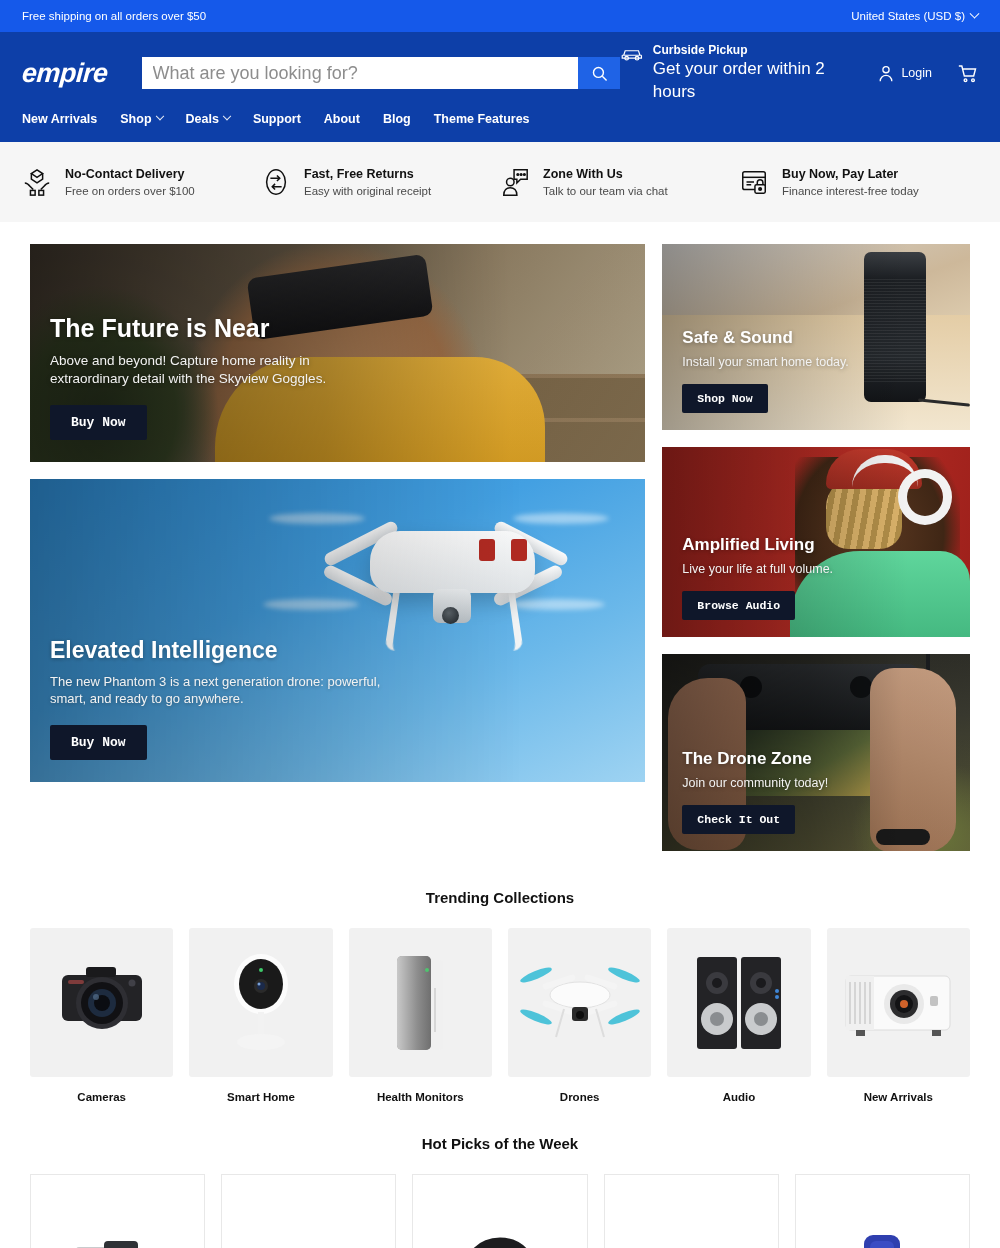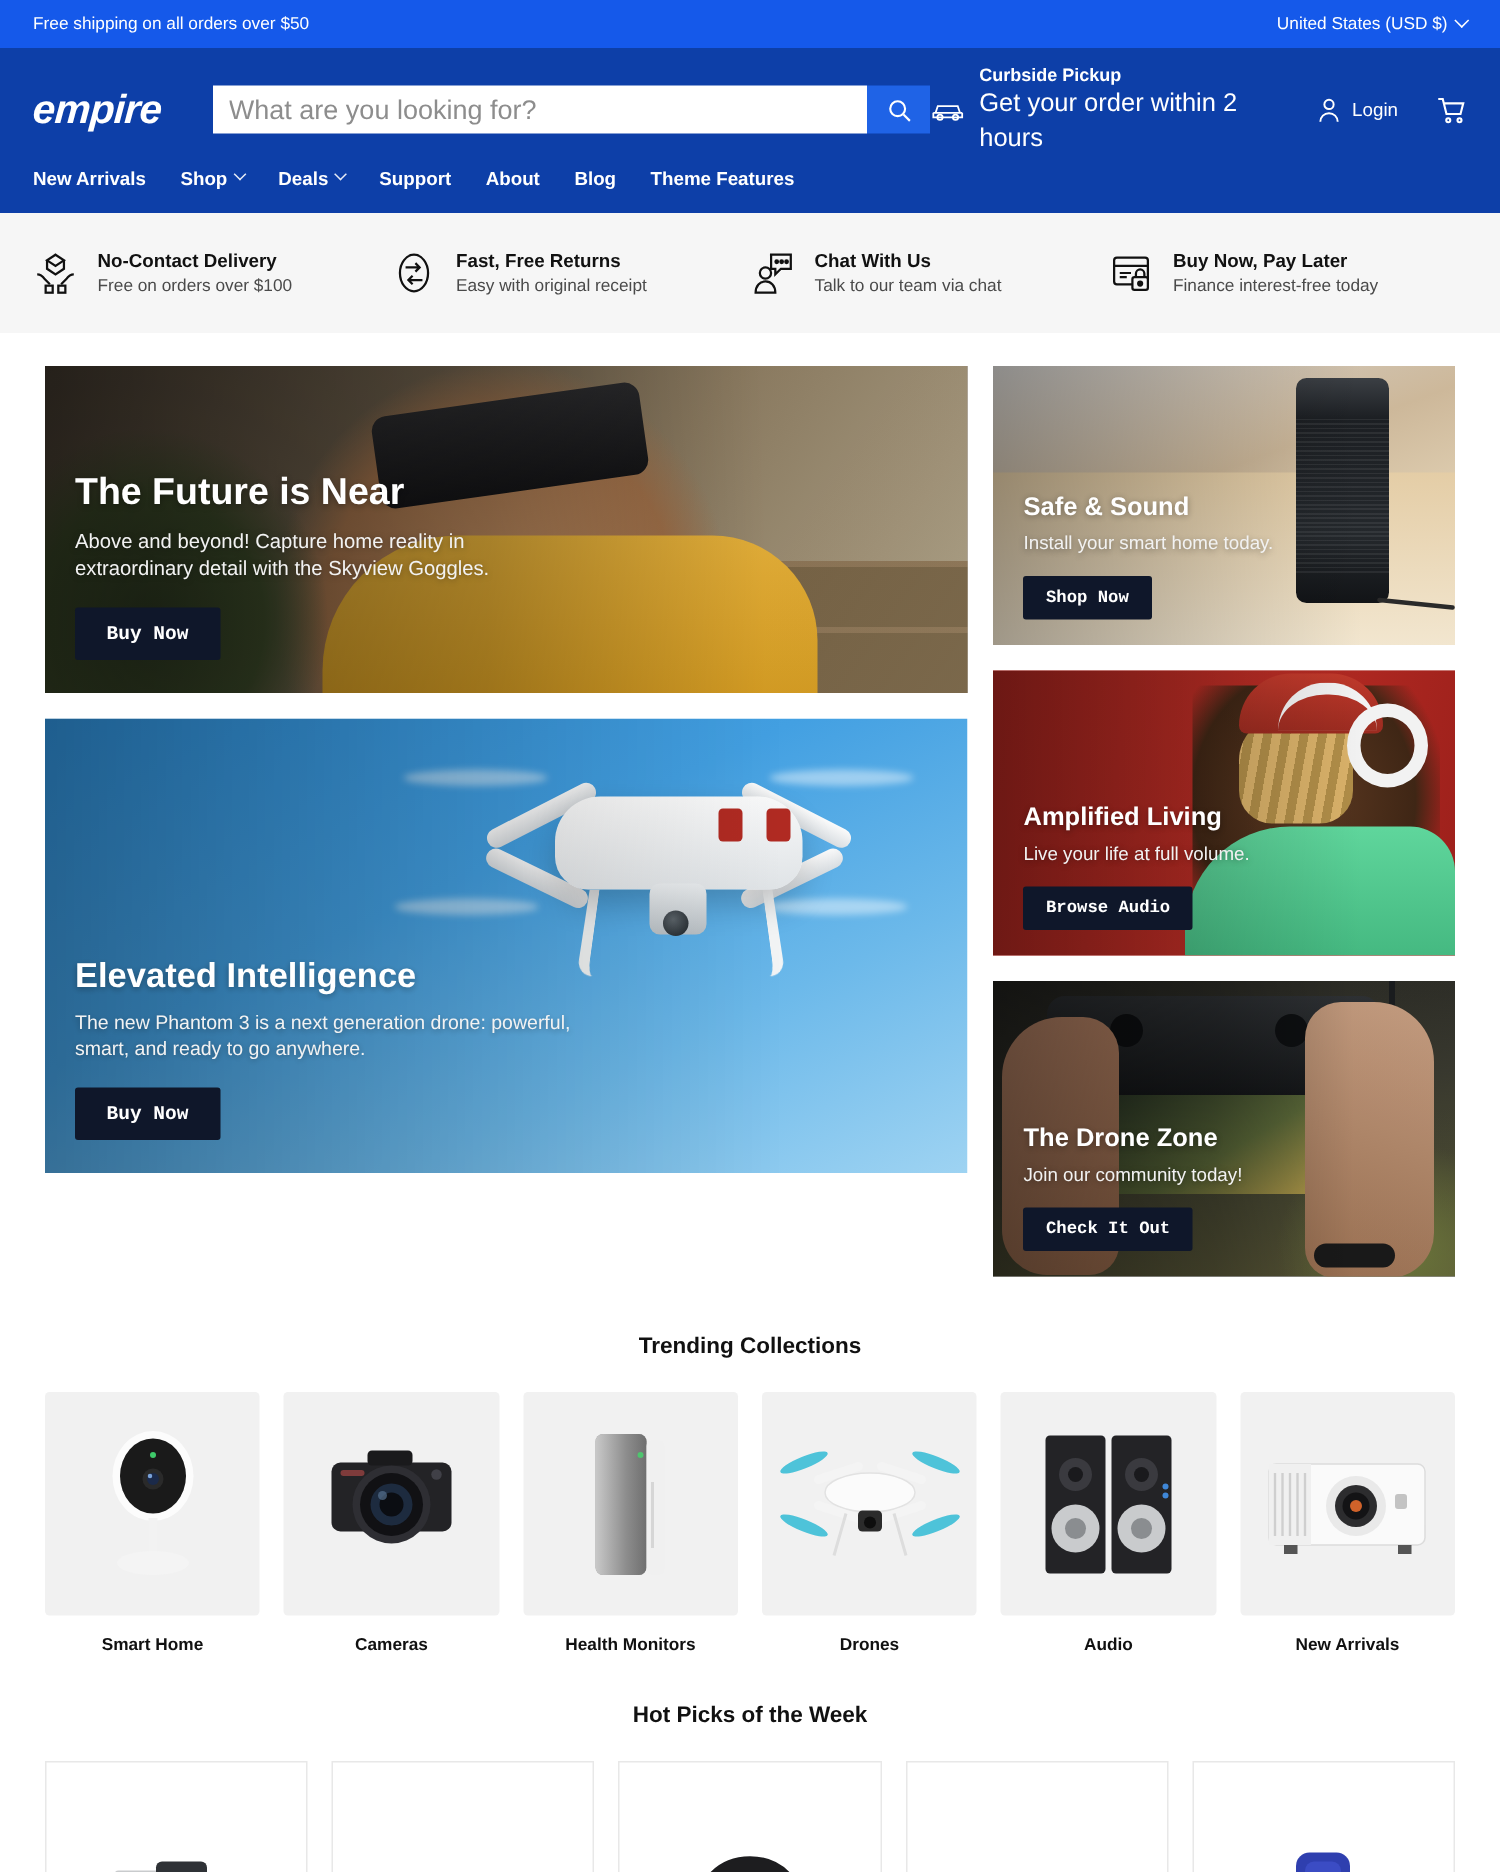--- a/index.html
+++ b/index.html
@@ -93,7 +93,7 @@
   }
   .pickup {
     display: flex;
-    align-items: center;
+    align-items: flex-start;
     gap: 9px;
     cursor: pointer;
   }

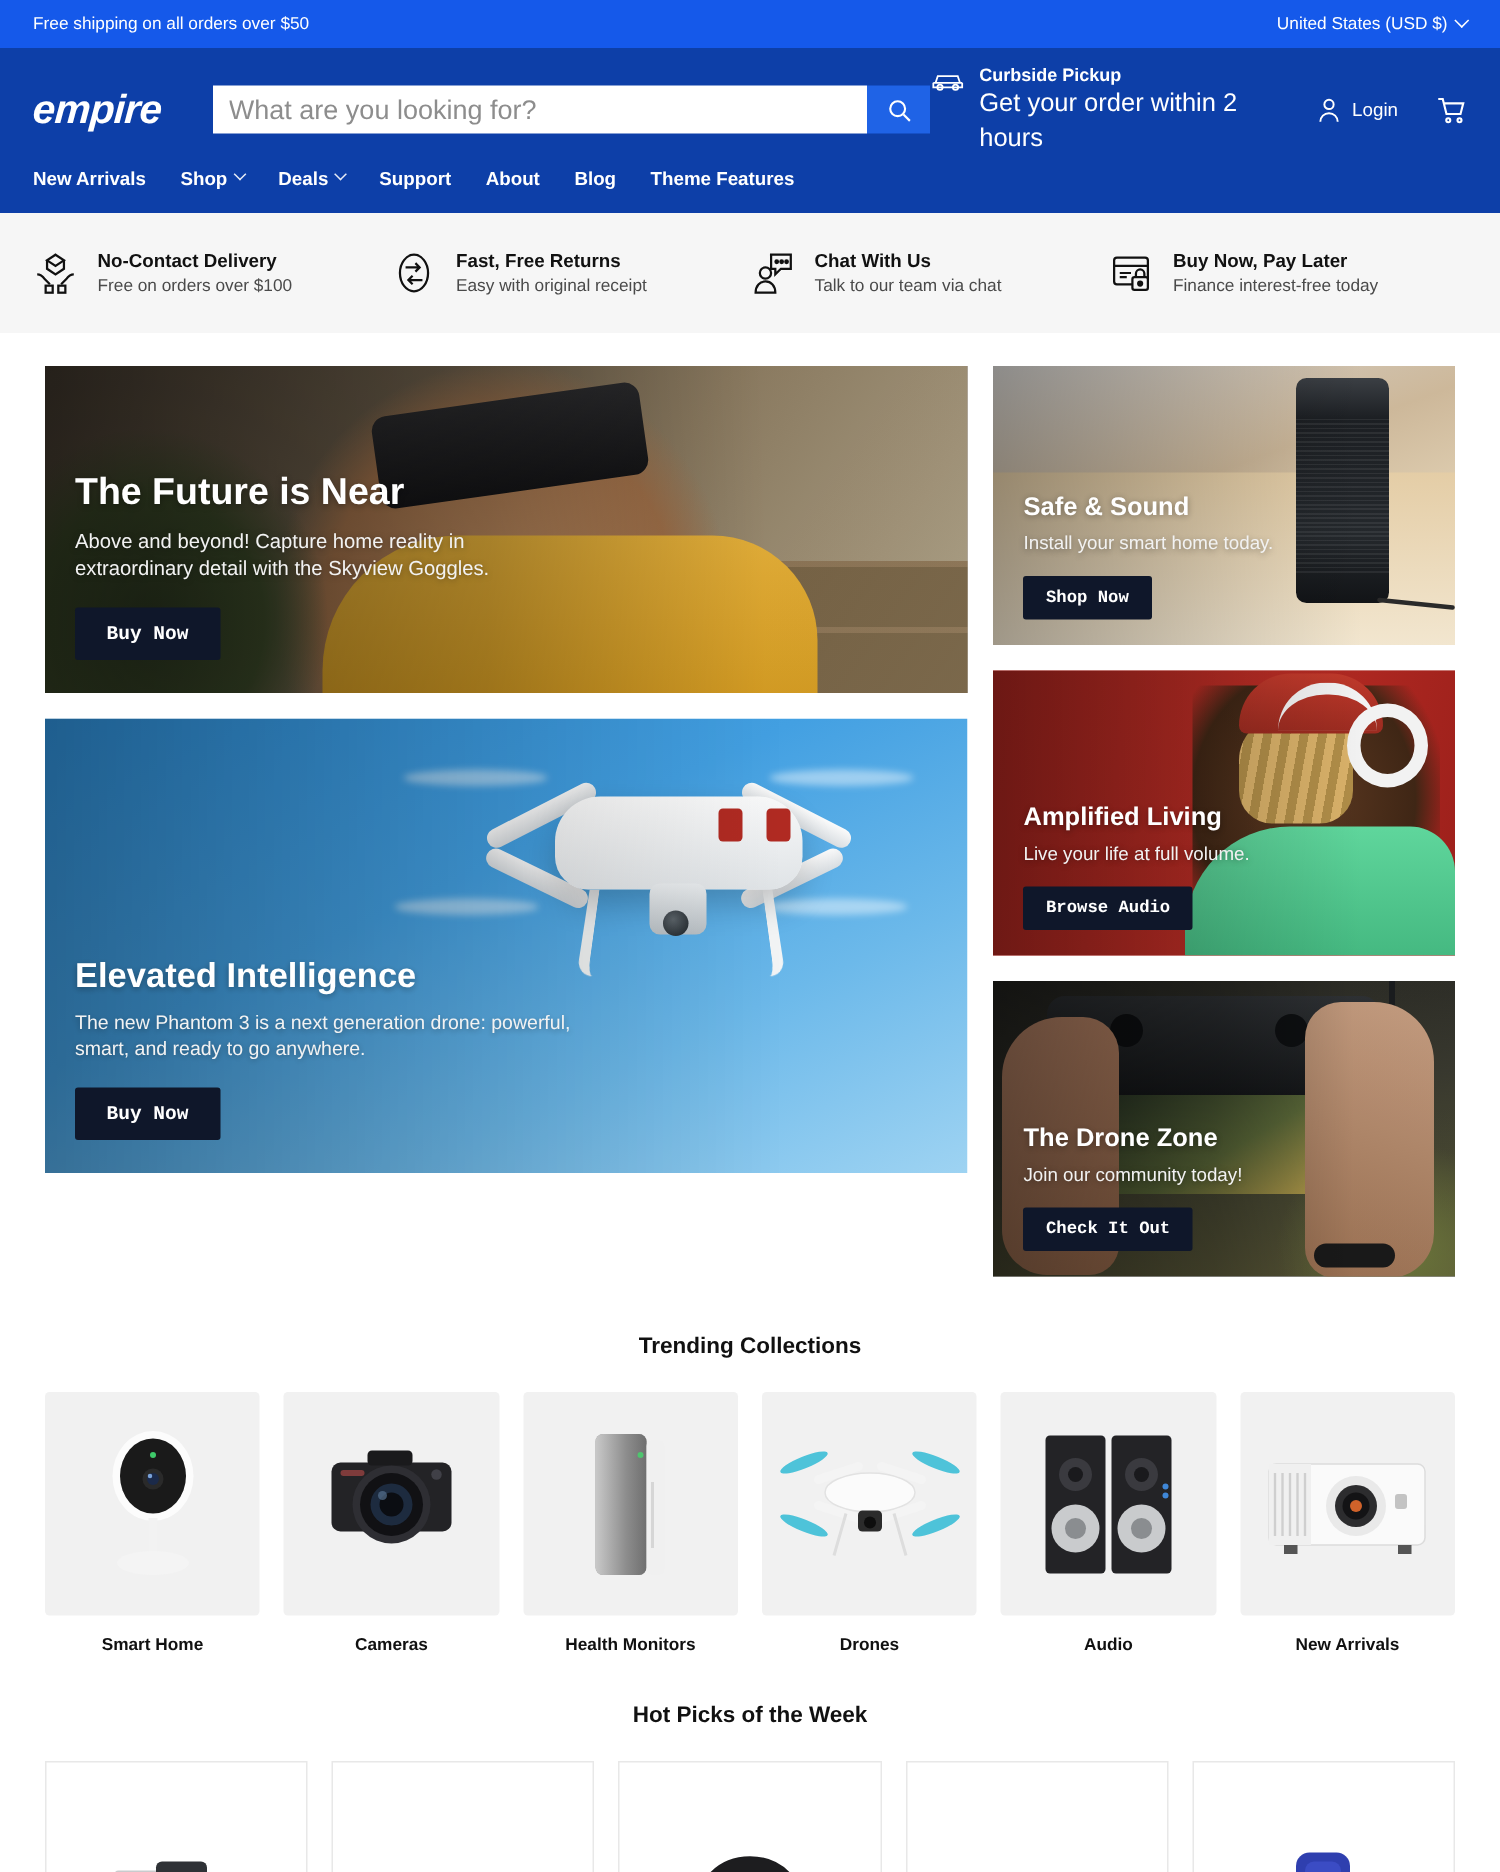--- a/index.html
+++ b/index.html
@@ -527,7 +527,7 @@
         <path d="M4 30c0-5 3-8 7-8s7 3 7 8z"></path>
     </svg>
     <div class="prop-txt">
-      <div class="prop-title">Chat With Us</div>
+      <div class="prop-title">Zone With Us</div>
       <div class="prop-sub">Talk to our team via chat</div>
     </div>
   </div>

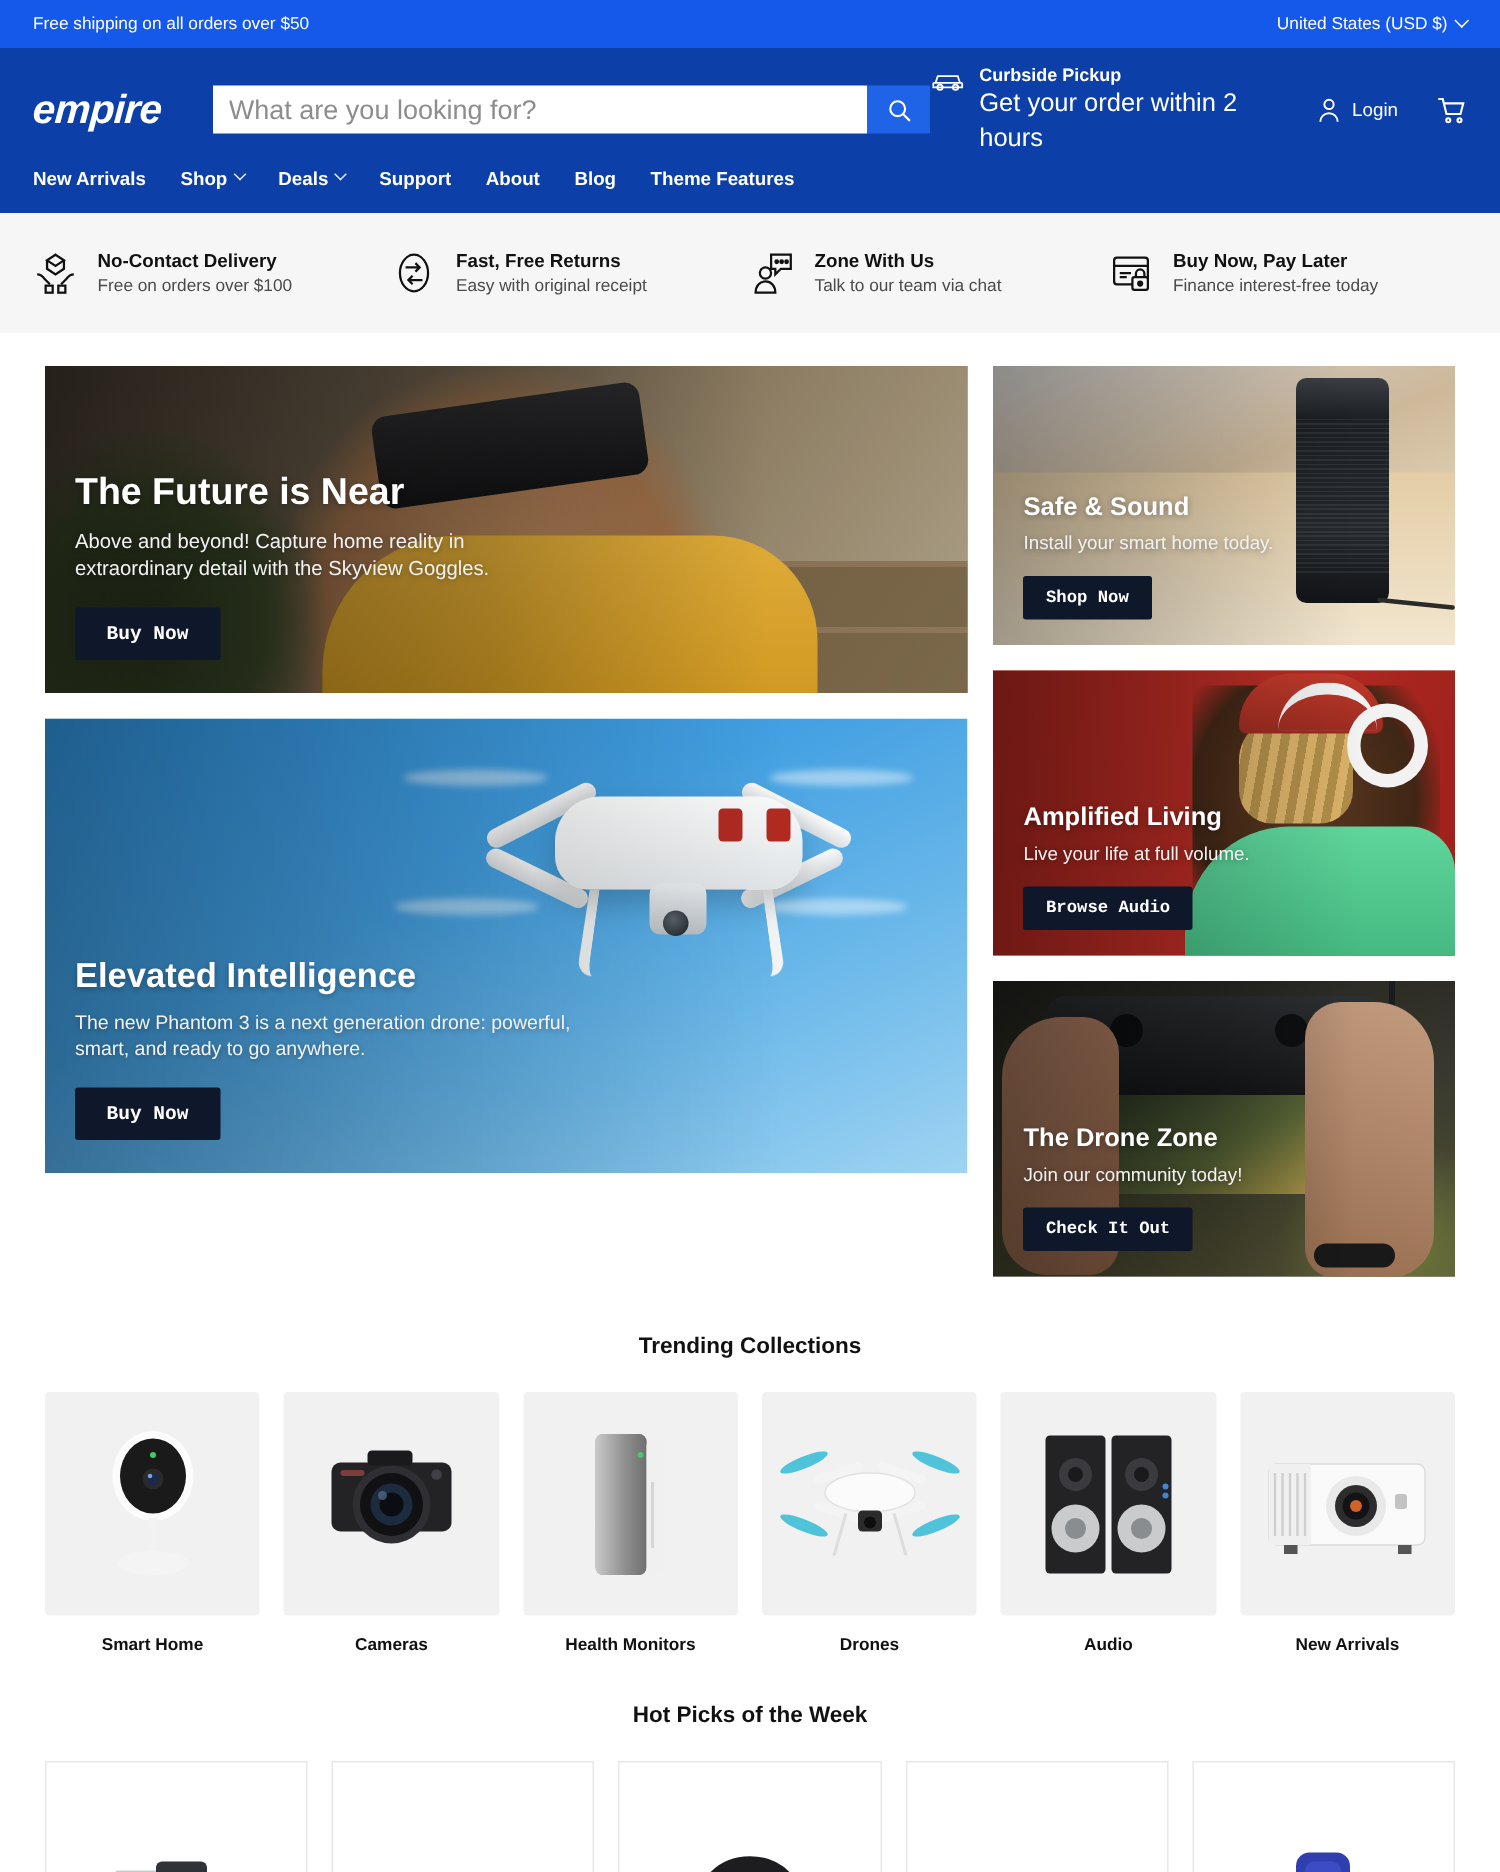--- a/index.html
+++ b/index.html
@@ -656,22 +656,6 @@
 
     <div class="collection">
       <div class="collection-img">
-        <svg width="78" height="110" viewBox="0 0 78 110">
-          <ellipse cx="39" cy="36" rx="27" ry="30" fill="#fcfcfc"></ellipse>
-          <ellipse cx="39" cy="36" rx="22" ry="25" fill="#1a1a1a"></ellipse>
-          <circle cx="39" cy="22" r="2" fill="#3ec96a"></circle>
-          <circle cx="39" cy="38" r="7" fill="#2a2a2a"></circle>
-          <circle cx="39" cy="38" r="4" fill="#1b2a4a"></circle>
-          <circle cx="37" cy="36" r="1.5" fill="#7aa2d8"></circle>
-          <rect x="36" y="64" width="6" height="26" fill="#f2f2f2"></rect>
-          <ellipse cx="39" cy="94" rx="24" ry="8" fill="#f4f4f4"></ellipse>
-        </svg>
-      </div>
-      <div class="collection-label">Smart Home</div>
-    </div>
-
-    <div class="collection">
-      <div class="collection-img">
         <svg width="104" height="96" viewBox="0 0 104 96">
           <rect x="12" y="20" width="80" height="46" rx="6" fill="#232326"></rect>
           <rect x="36" y="12" width="30" height="10" rx="3" fill="#1a1a1c"></rect>
@@ -685,6 +669,22 @@
         </svg>
       </div>
       <div class="collection-label">Cameras</div>
+    </div>
+
+    <div class="collection">
+      <div class="collection-img">
+        <svg width="78" height="110" viewBox="0 0 78 110">
+          <ellipse cx="39" cy="36" rx="27" ry="30" fill="#fcfcfc"></ellipse>
+          <ellipse cx="39" cy="36" rx="22" ry="25" fill="#1a1a1a"></ellipse>
+          <circle cx="39" cy="22" r="2" fill="#3ec96a"></circle>
+          <circle cx="39" cy="38" r="7" fill="#2a2a2a"></circle>
+          <circle cx="39" cy="38" r="4" fill="#1b2a4a"></circle>
+          <circle cx="37" cy="36" r="1.5" fill="#7aa2d8"></circle>
+          <rect x="36" y="64" width="6" height="26" fill="#f2f2f2"></rect>
+          <ellipse cx="39" cy="94" rx="24" ry="8" fill="#f4f4f4"></ellipse>
+        </svg>
+      </div>
+      <div class="collection-label">Smart Home</div>
     </div>
 
     <div class="collection">

